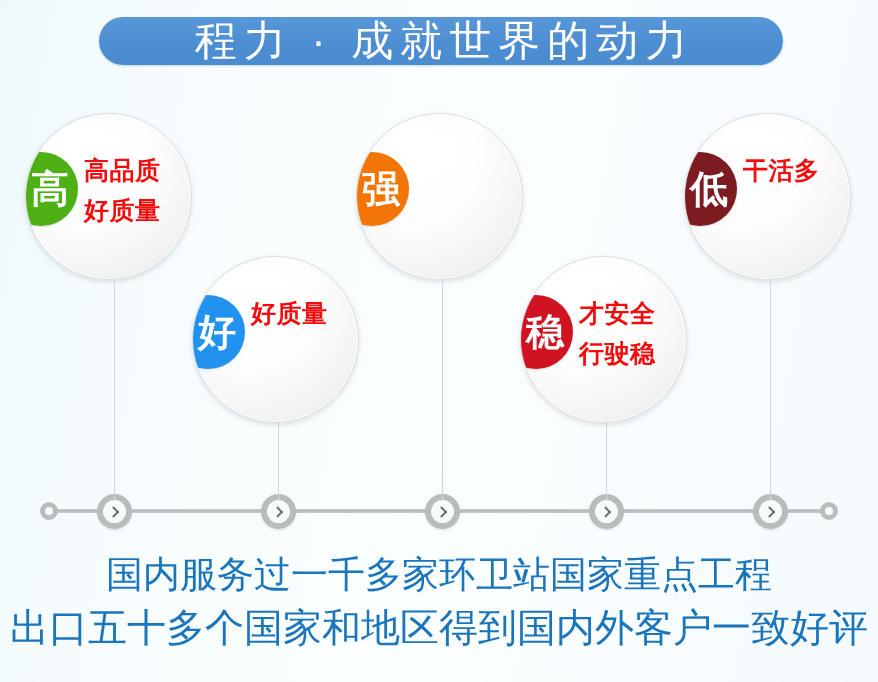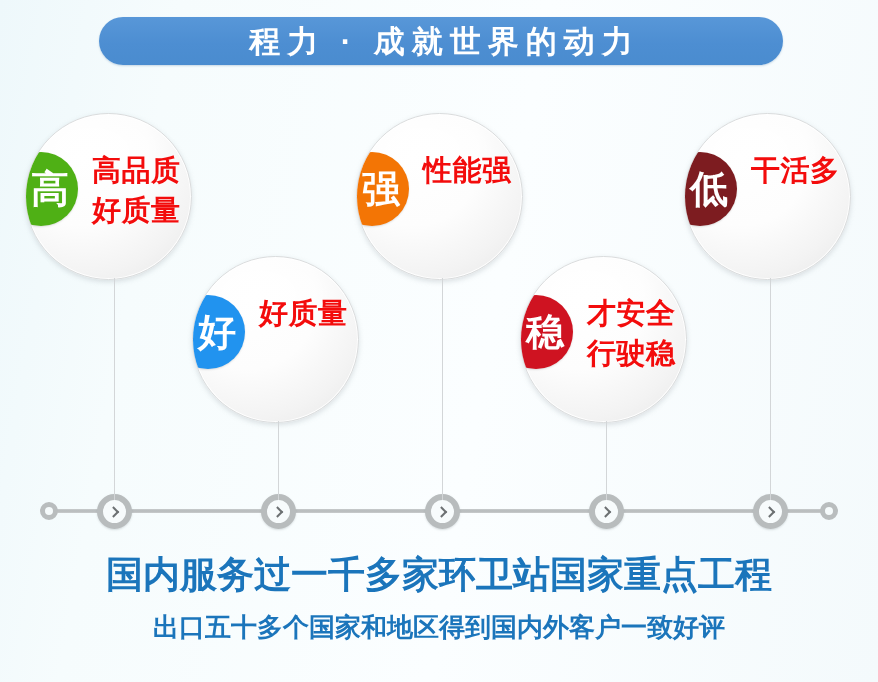--- a/index.html
+++ b/index.html
@@ -36,8 +36,8 @@
   }
   .banner-text {
     color: #ffffff;
-    font-size: 31px;
-    font-weight: bold;
+    font-size: 42px;
+    font-weight: normal;
     letter-spacing: 7px;
     text-indent: 7px;
     line-height: 1;

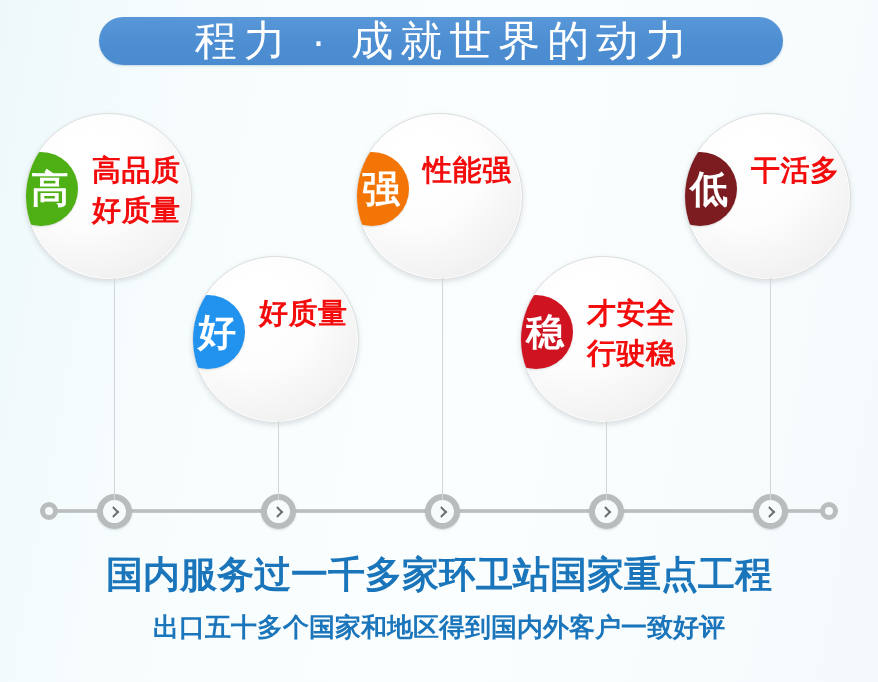--- a/index.html
+++ b/index.html
@@ -95,12 +95,11 @@
     z-index: 2;
     color: #f30c0c;
     font-weight: bold;
-    font-size: 29px;
+    font-size: 25px;
     line-height: 40px;
     letter-spacing: 0.5px;
     white-space: nowrap;
     text-shadow: 0 1px 0 rgba(255,255,255,0.5);
-    margin-left: 8px;
   }
 
   

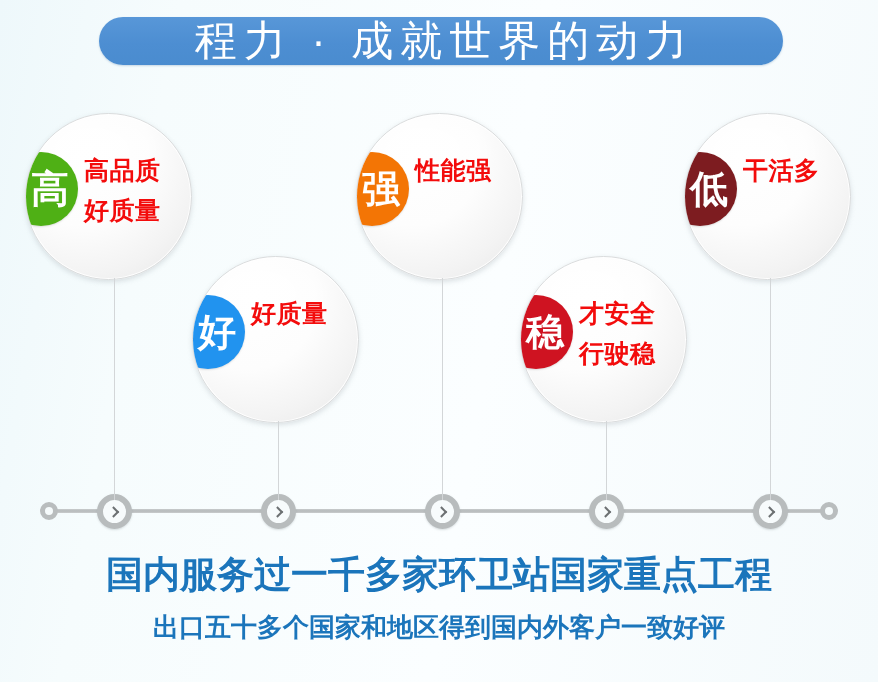--- a/index.html
+++ b/index.html
@@ -230,7 +230,6 @@
       <span>强</span>
     </div>
     <div class="bubble-lines">
-      <div>性能强</div>
     </div>
   </div>
 

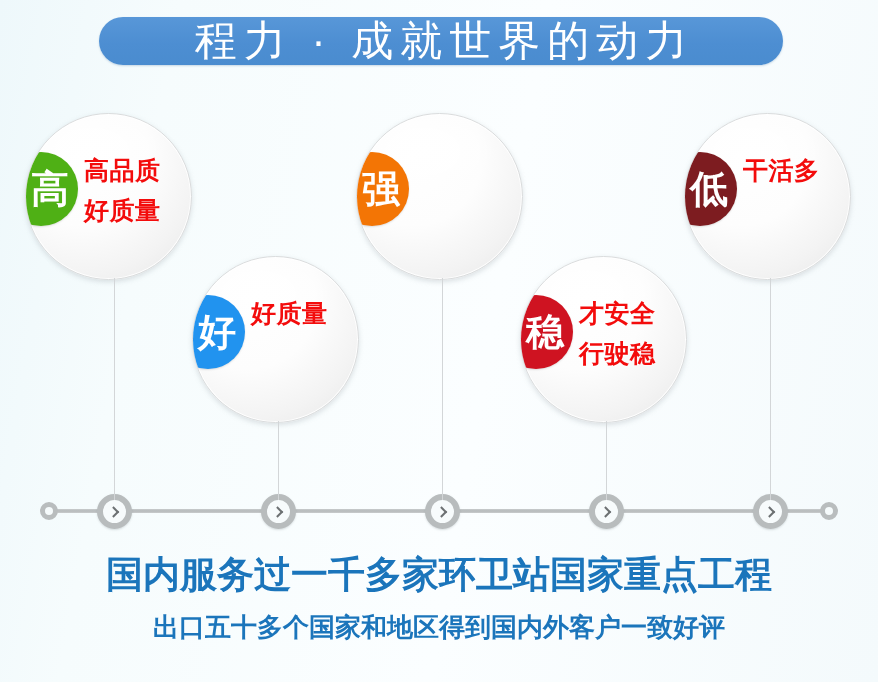--- a/index.html
+++ b/index.html
@@ -189,7 +189,7 @@
   }
   .footer-line {
     color: #1b75bb;
-    font-weight: bold;
+    font-weight: normal;
     font-size: 37px;
     line-height: 53px;
     letter-spacing: 0px;

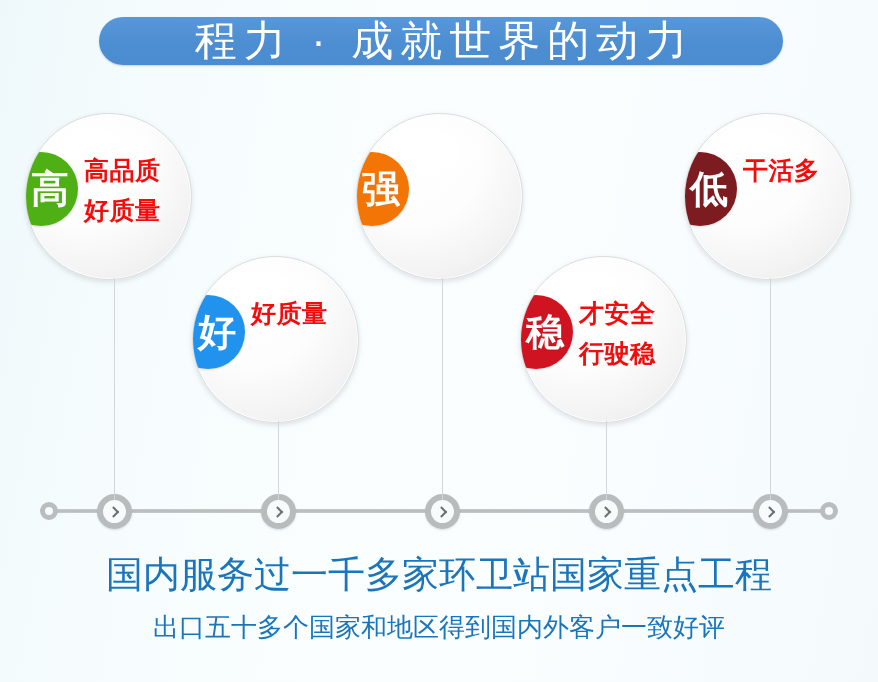--- a/index.html
+++ b/index.html
@@ -195,7 +195,7 @@
     letter-spacing: 0px;
     white-space: nowrap;
   }
-  .footer-line.second { font-size: 26px; }
+  .footer-line.second { font-size: 39px; }
 </style>
 </head>
 <body>

